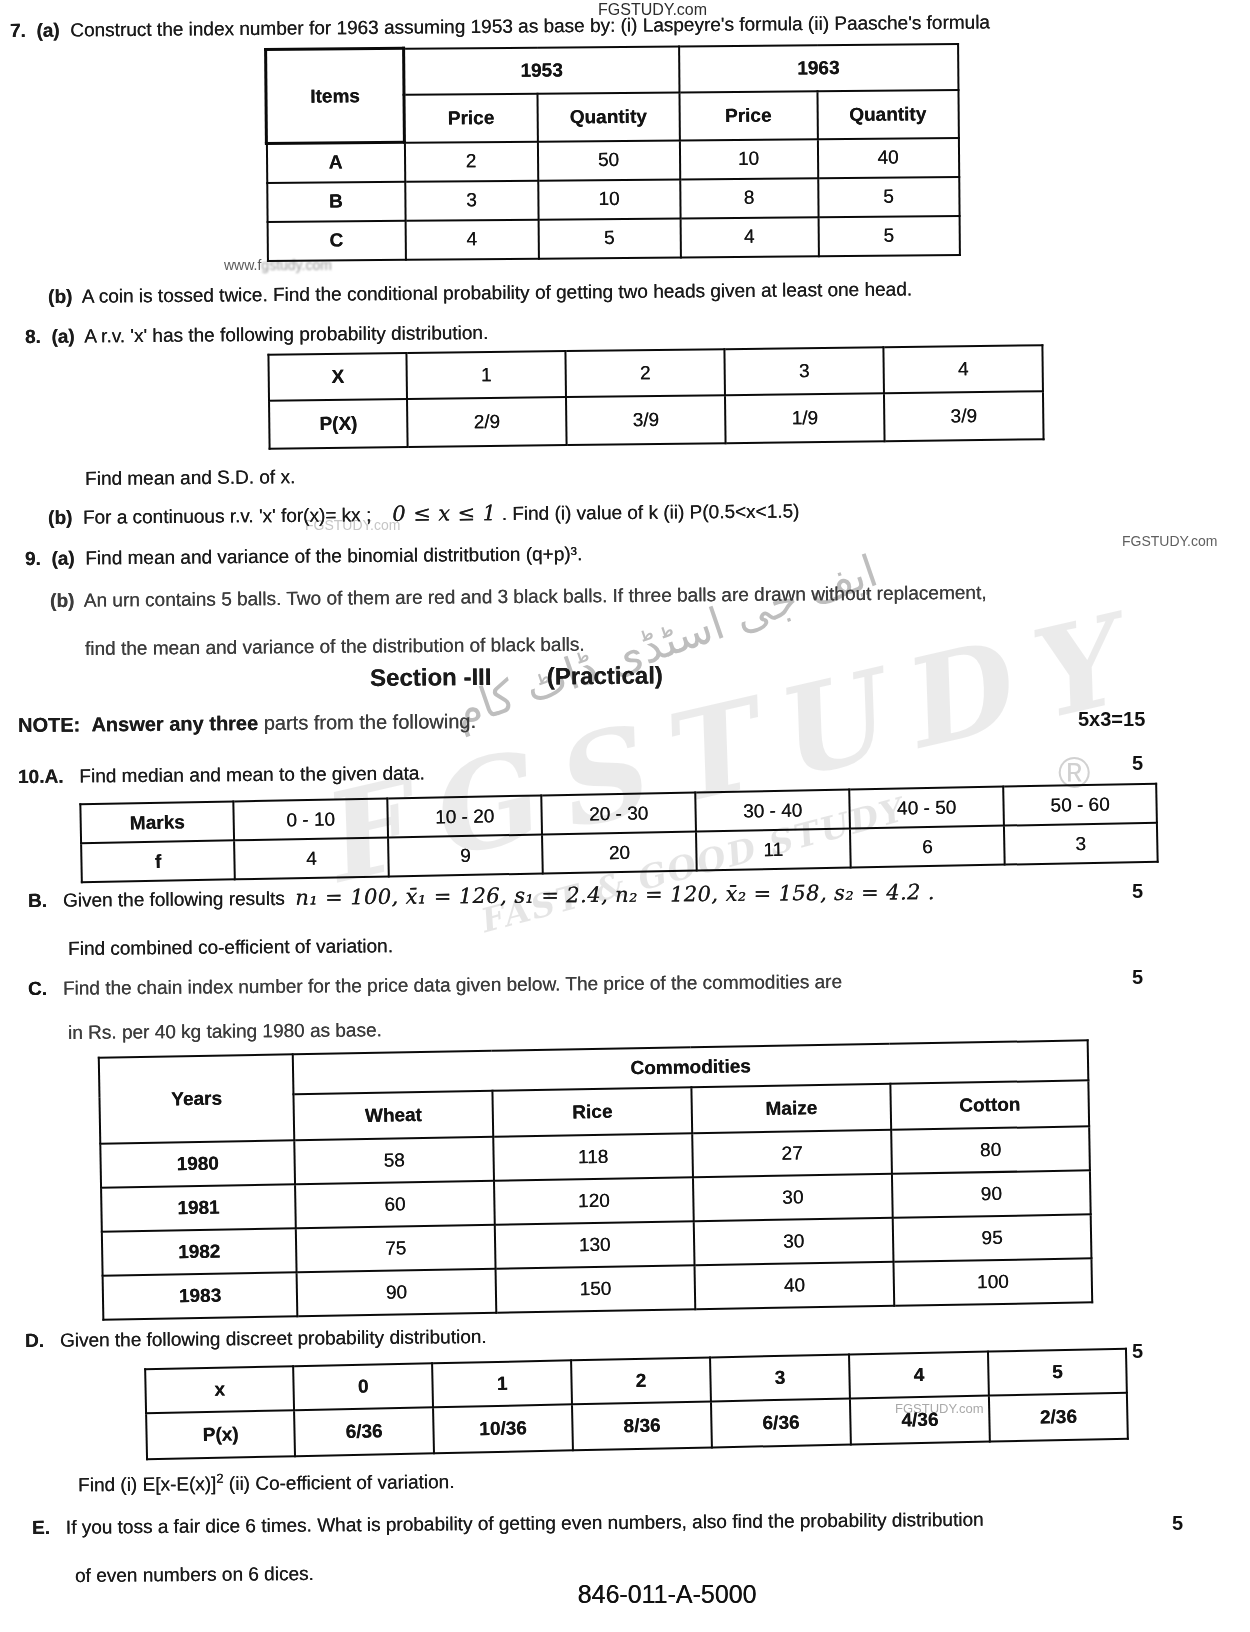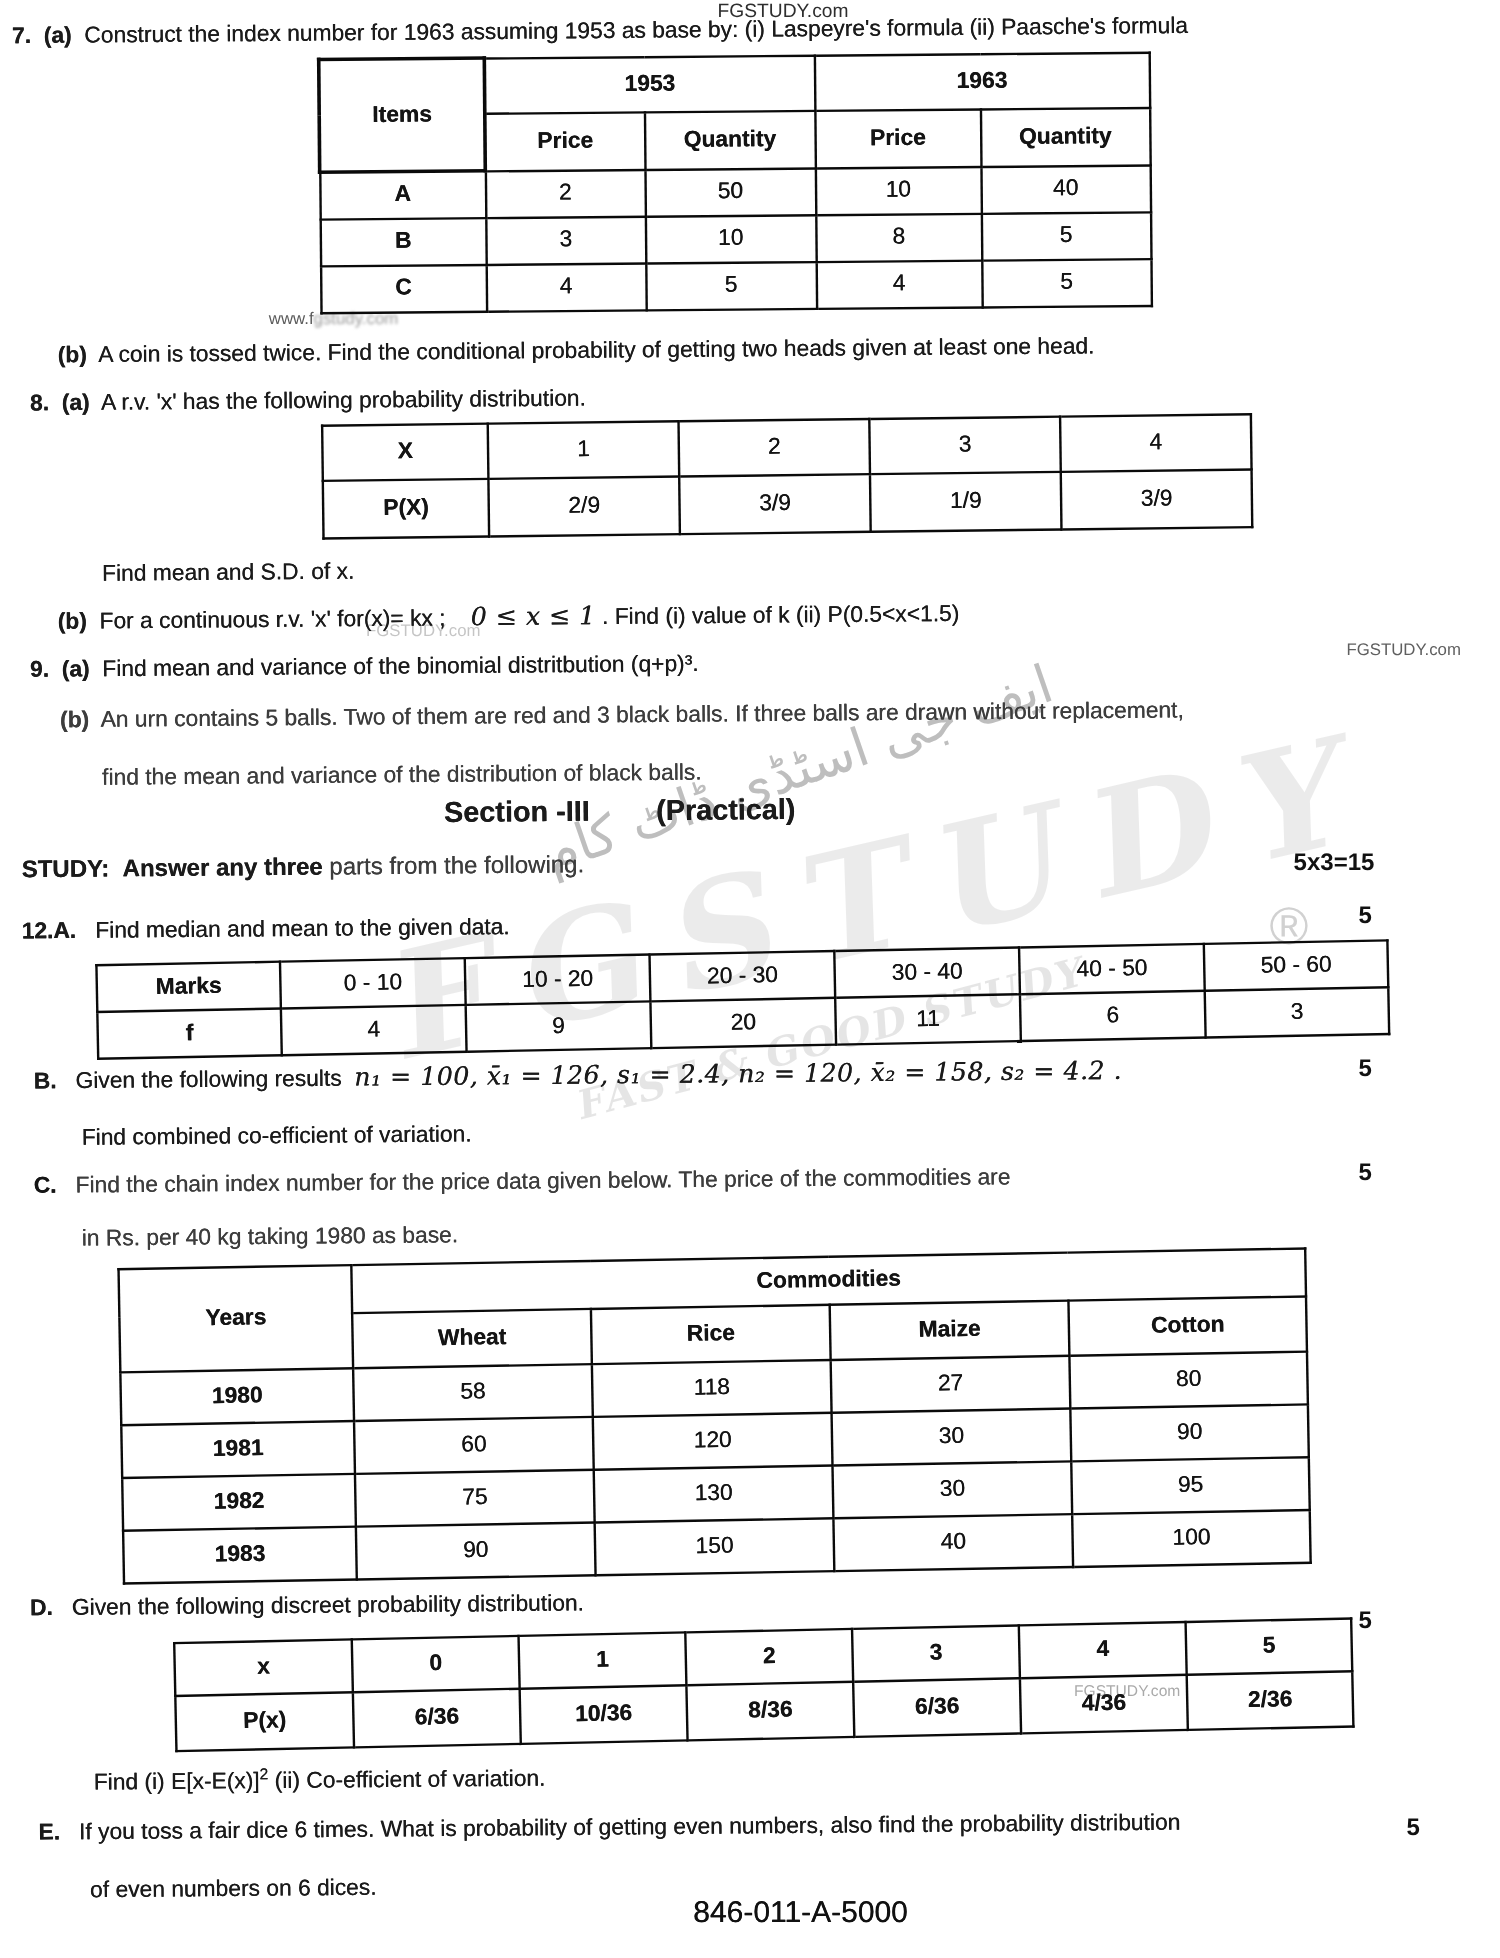--- a/index.html
+++ b/index.html
@@ -179,7 +179,7 @@
   </div>
 
   <div class="line" style="left:18px;top:714px;font-size:20px;">
-    <span class="b">STUDY:</span>&nbsp;
+    <span class="b">NOTE:</span>&nbsp;
     <span class="b">Answer any three</span><span class="gray"> parts from the following.</span>
   </div>
   <div class="marks" style="left:1078px;top:708px;">5x3=15</div>

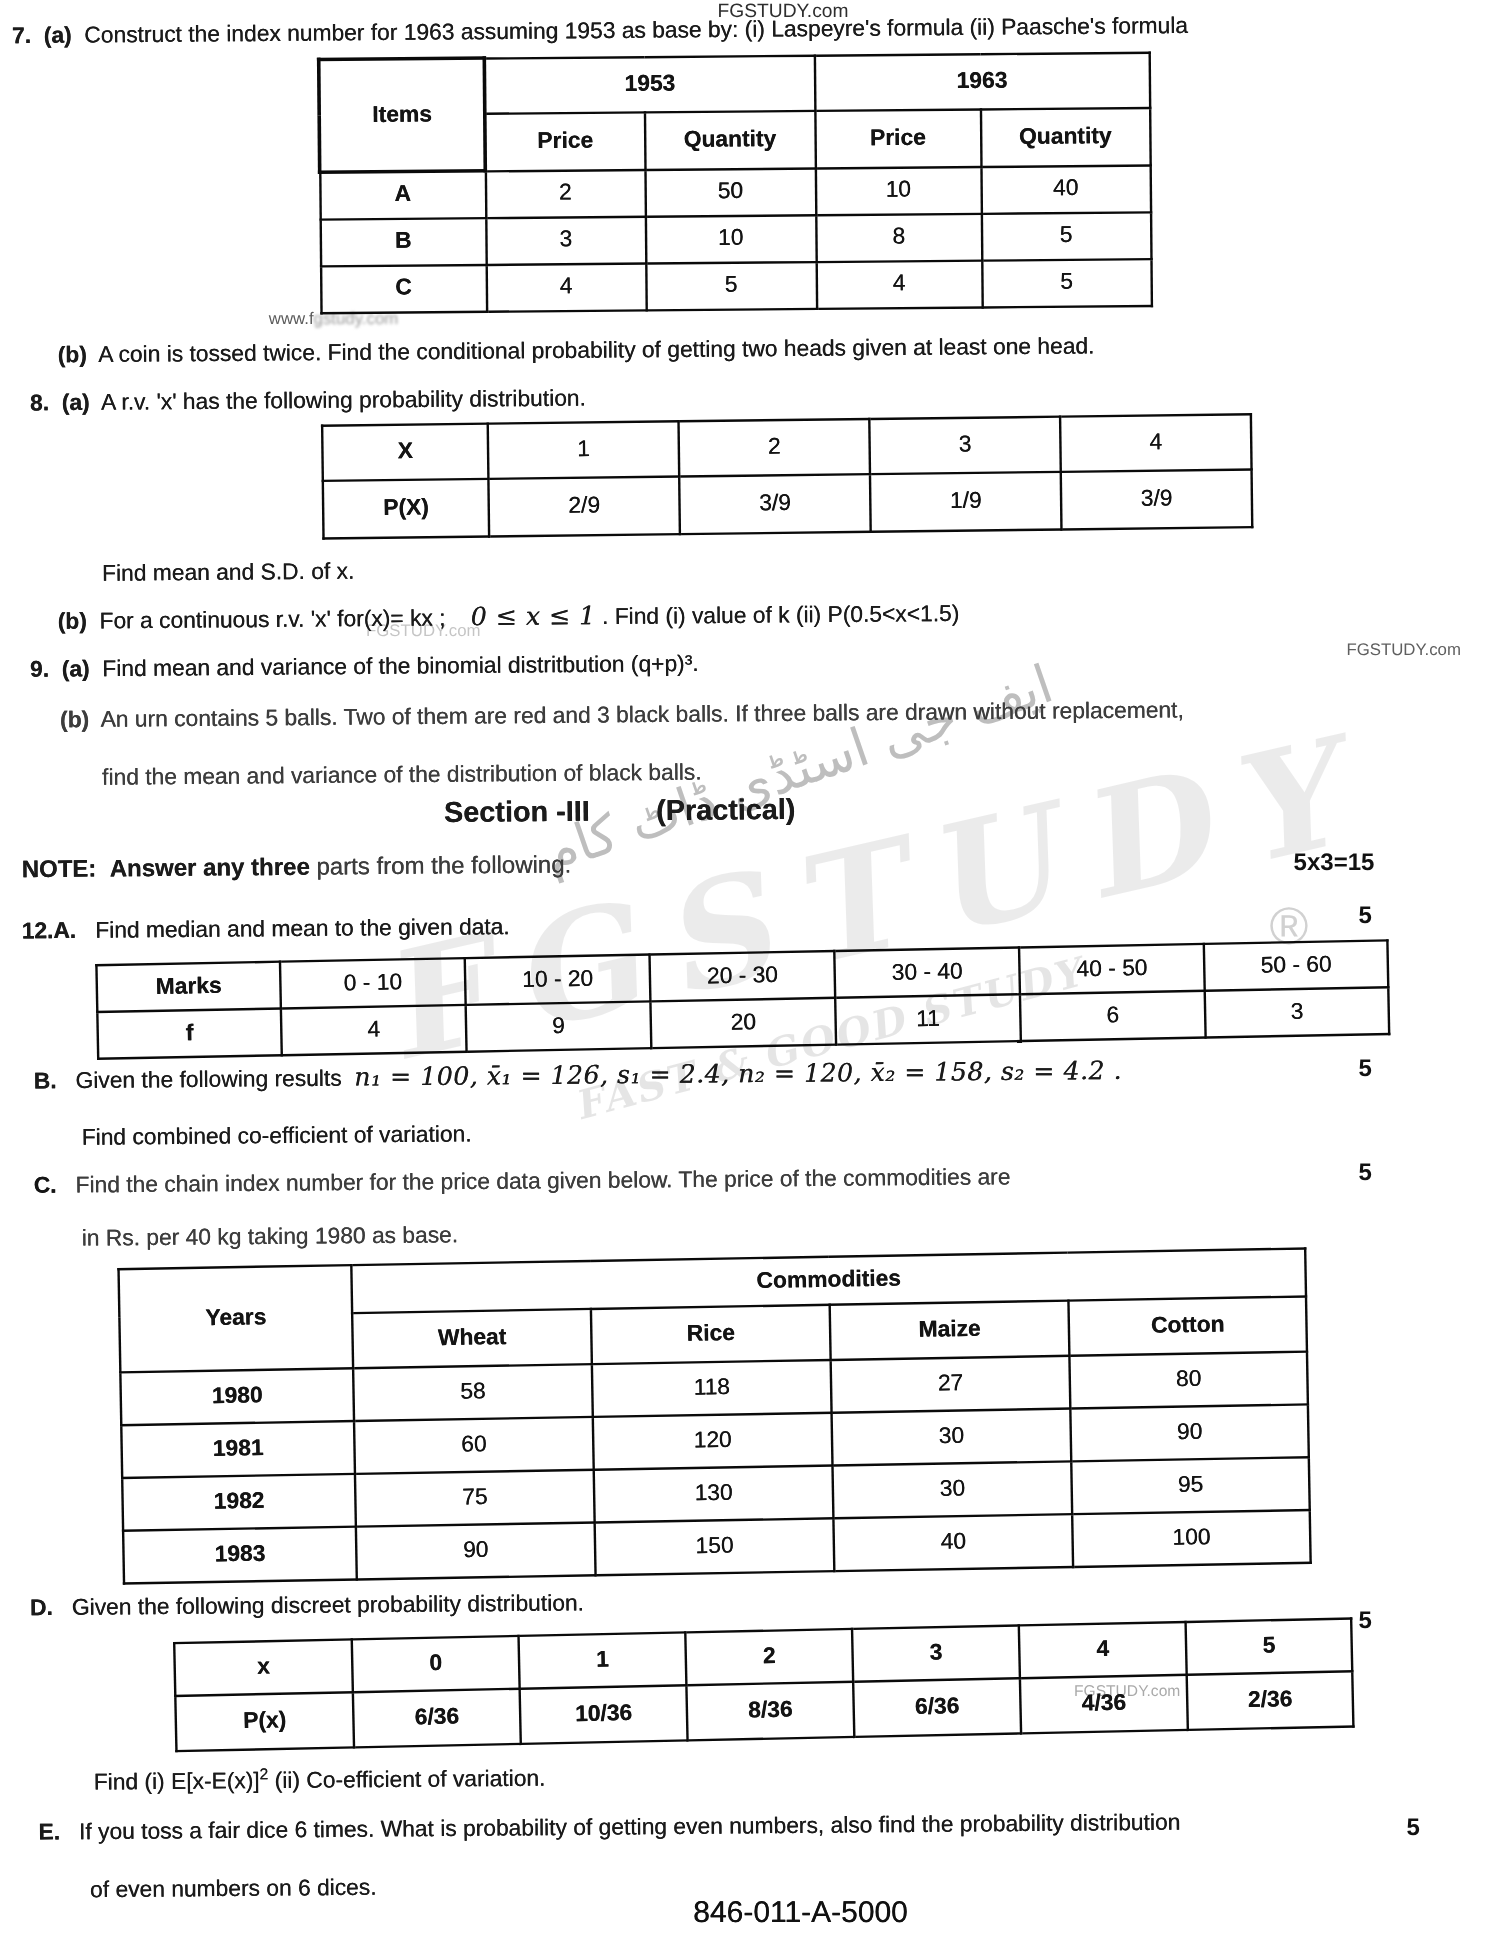--- a/index.html
+++ b/index.html
@@ -186,7 +186,7 @@
 
   <div class="marks" style="left:1132px;top:752px;">5</div>
   <div class="line" style="left:18px;top:766px;">
-    <span class="b">12.A.</span>&nbsp;&nbsp;
+    <span class="b">10.A.</span>&nbsp;&nbsp;
     <span>Find median and mean to the given data.</span>
   </div>
 

